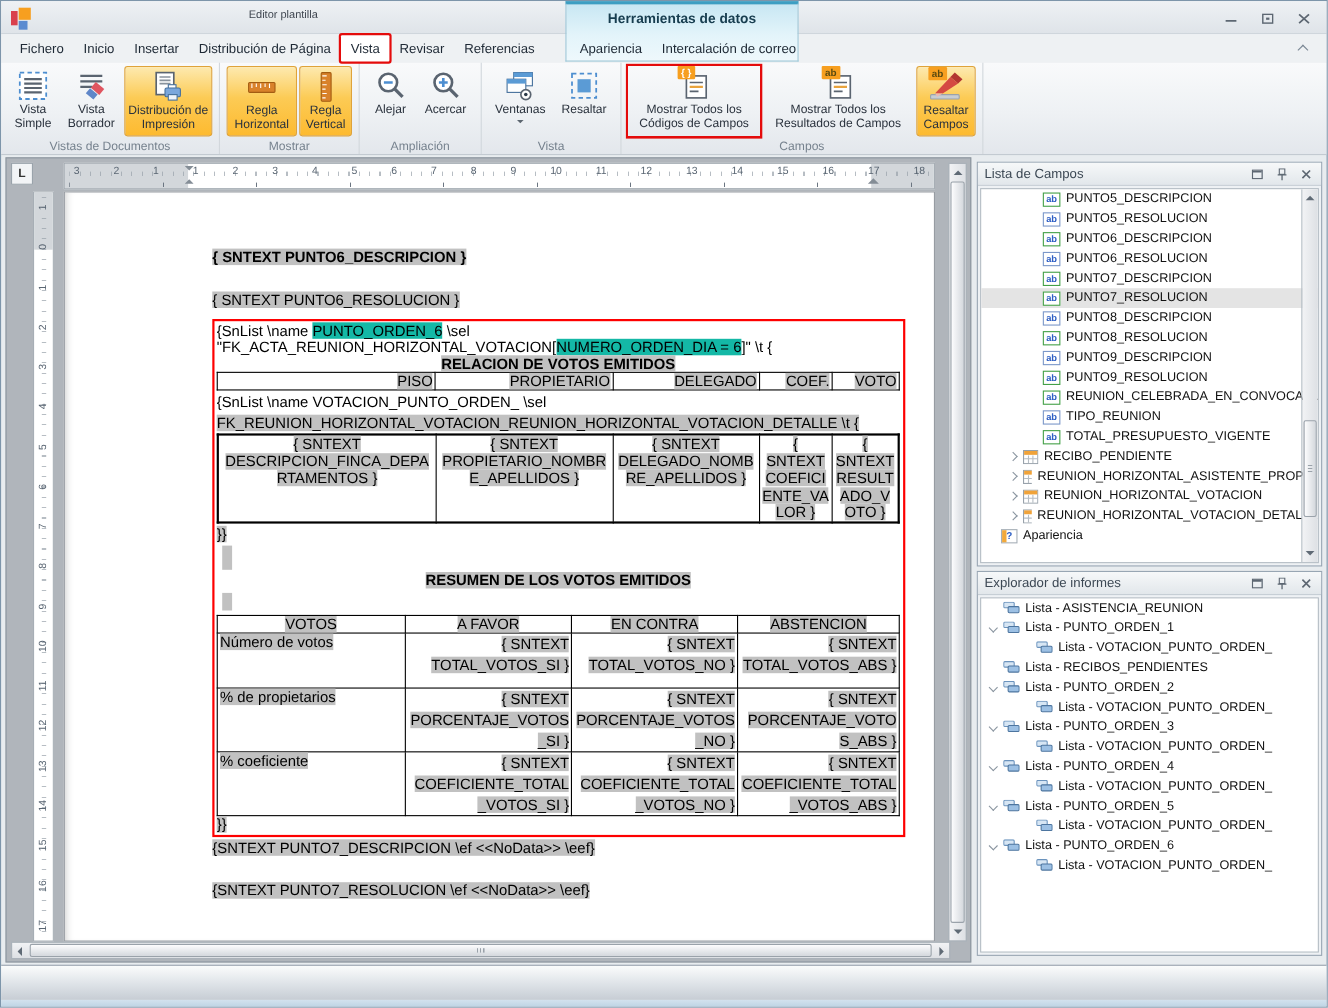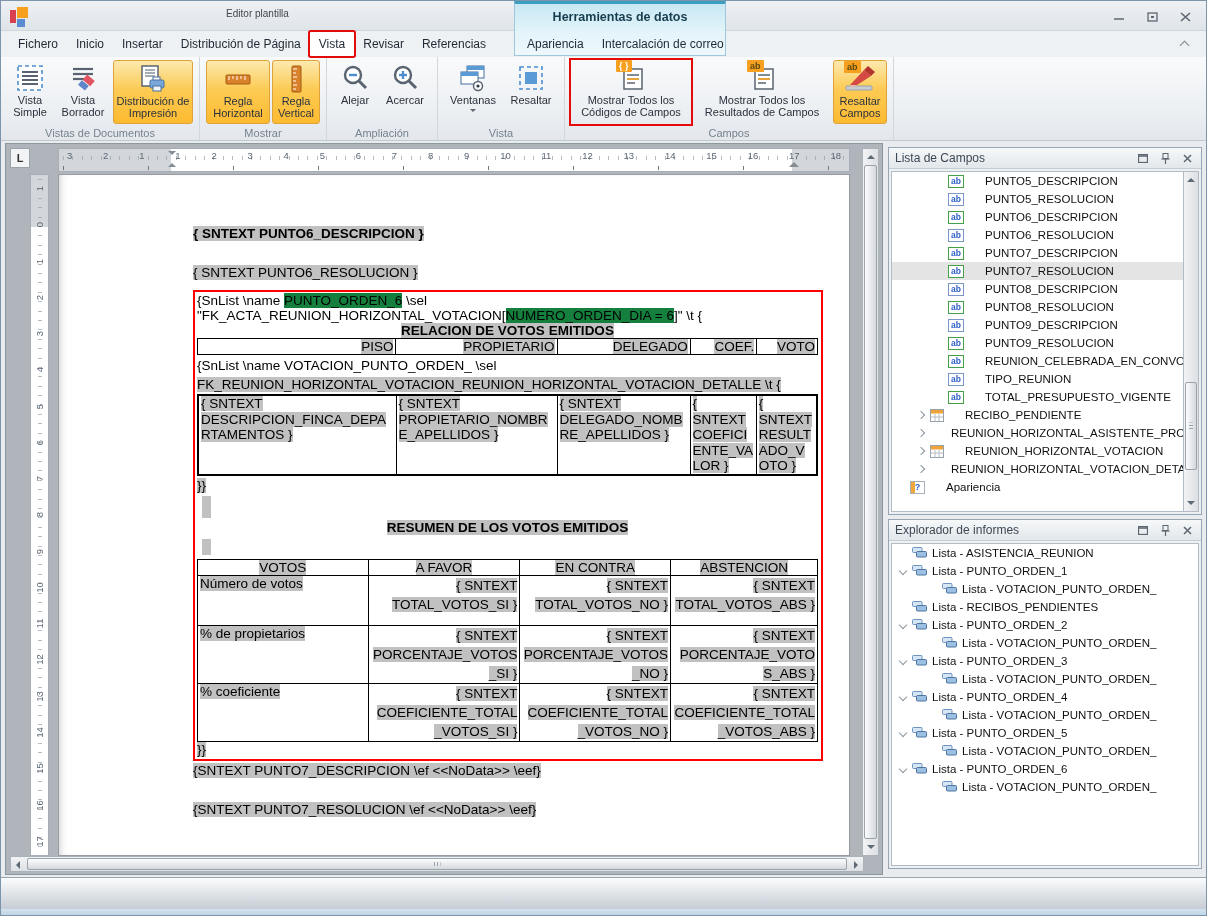--- a/index.html
+++ b/index.html
@@ -123,7 +123,7 @@
   .pbtn { width:16px; height:14px; display:flex; align-items:center; justify-content:center; margin-left:6px;}
   .plist { position:absolute; left:2px; right:2px; top:23px; bottom:2px; background:#fff; border:1px solid #b3bcc4; overflow:hidden;}
   .frow { display:flex; align-items:center; height:18px; font-size:11.5px; color:#111; white-space:nowrap; padding-left:56px;}
-  .frow .flabel { margin-left:21px; }
+  .frow .flabel { margin-left:5px; }
   .frow.selected { background:#e4e4e4; }
   .abicon { width:16px; height:13px; flex:0 0 16px; background:#fff; border:1px solid #7b97c9; color:#2e5fc4;
     font-weight:bold; font-size:8.5px; line-height:11px; text-align:center;}

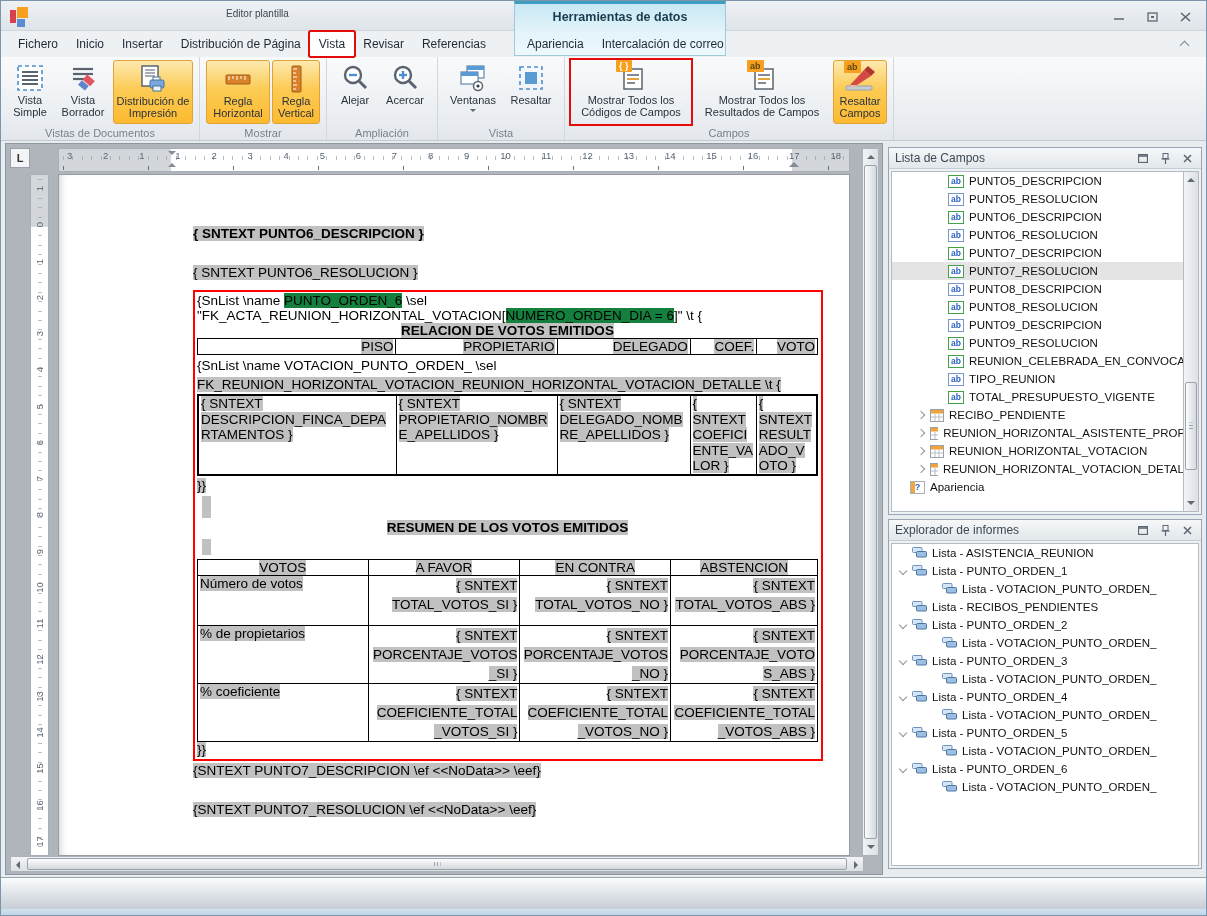--- a/index.html
+++ b/index.html
@@ -78,7 +78,7 @@
   .doc { padding:51px 26px 0 106px; font-size:13.5px; color:#000; }
   .doc p { line-height:15px; }
   .hl { background:#c1c1c1; -webkit-box-decoration-break:clone; box-decoration-break:clone; }
-  .yl { background:#15803d; }
+  .yl { background:#14b8a6; }
   .b { font-weight:bold; }
   .mt24{margin-top:24px;} .mt2{margin-top:2px;}
   .redbox { border:2px solid #fe0000; margin-top:10px; padding:1px 3px 2px 2px; }

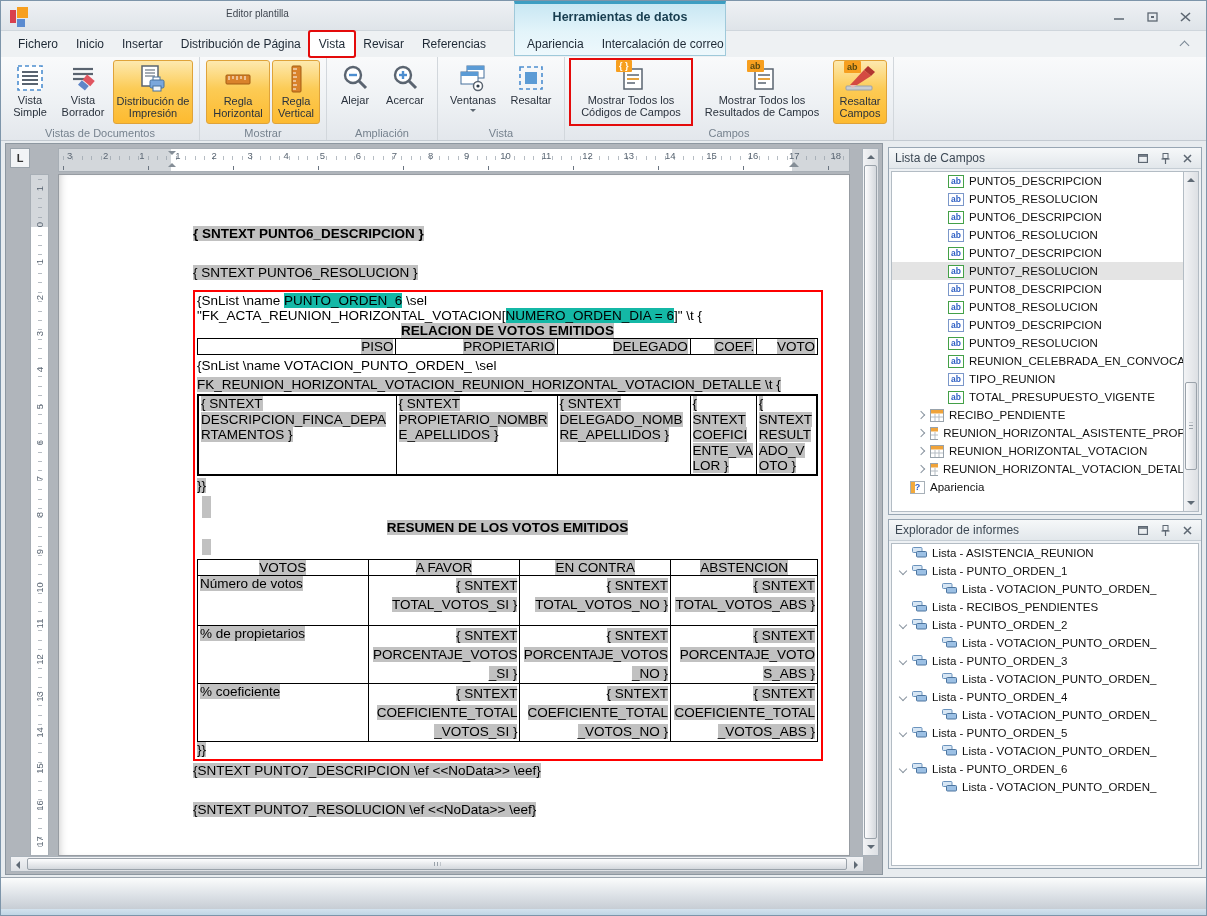--- a/index.html
+++ b/index.html
@@ -88,7 +88,7 @@
   .doc td { border:1px solid #000; padding:0 2px; font-size:13.5px; }
   .tA td { height:16px; text-align:right; }
   .tB { border:2px solid #000; }
-  .tB td { height:72px; vertical-align:top; text-align:left; line-height:15.5px; overflow-wrap:anywhere; }
+  .tB td { height:72px; vertical-align:top; text-align:center; line-height:15.5px; overflow-wrap:anywhere; }
   .tC { border:1.5px solid #000; }
   .tC .hd td { height:16px; text-align:center; }
   .tC .lab { vertical-align:top; text-align:left; }

